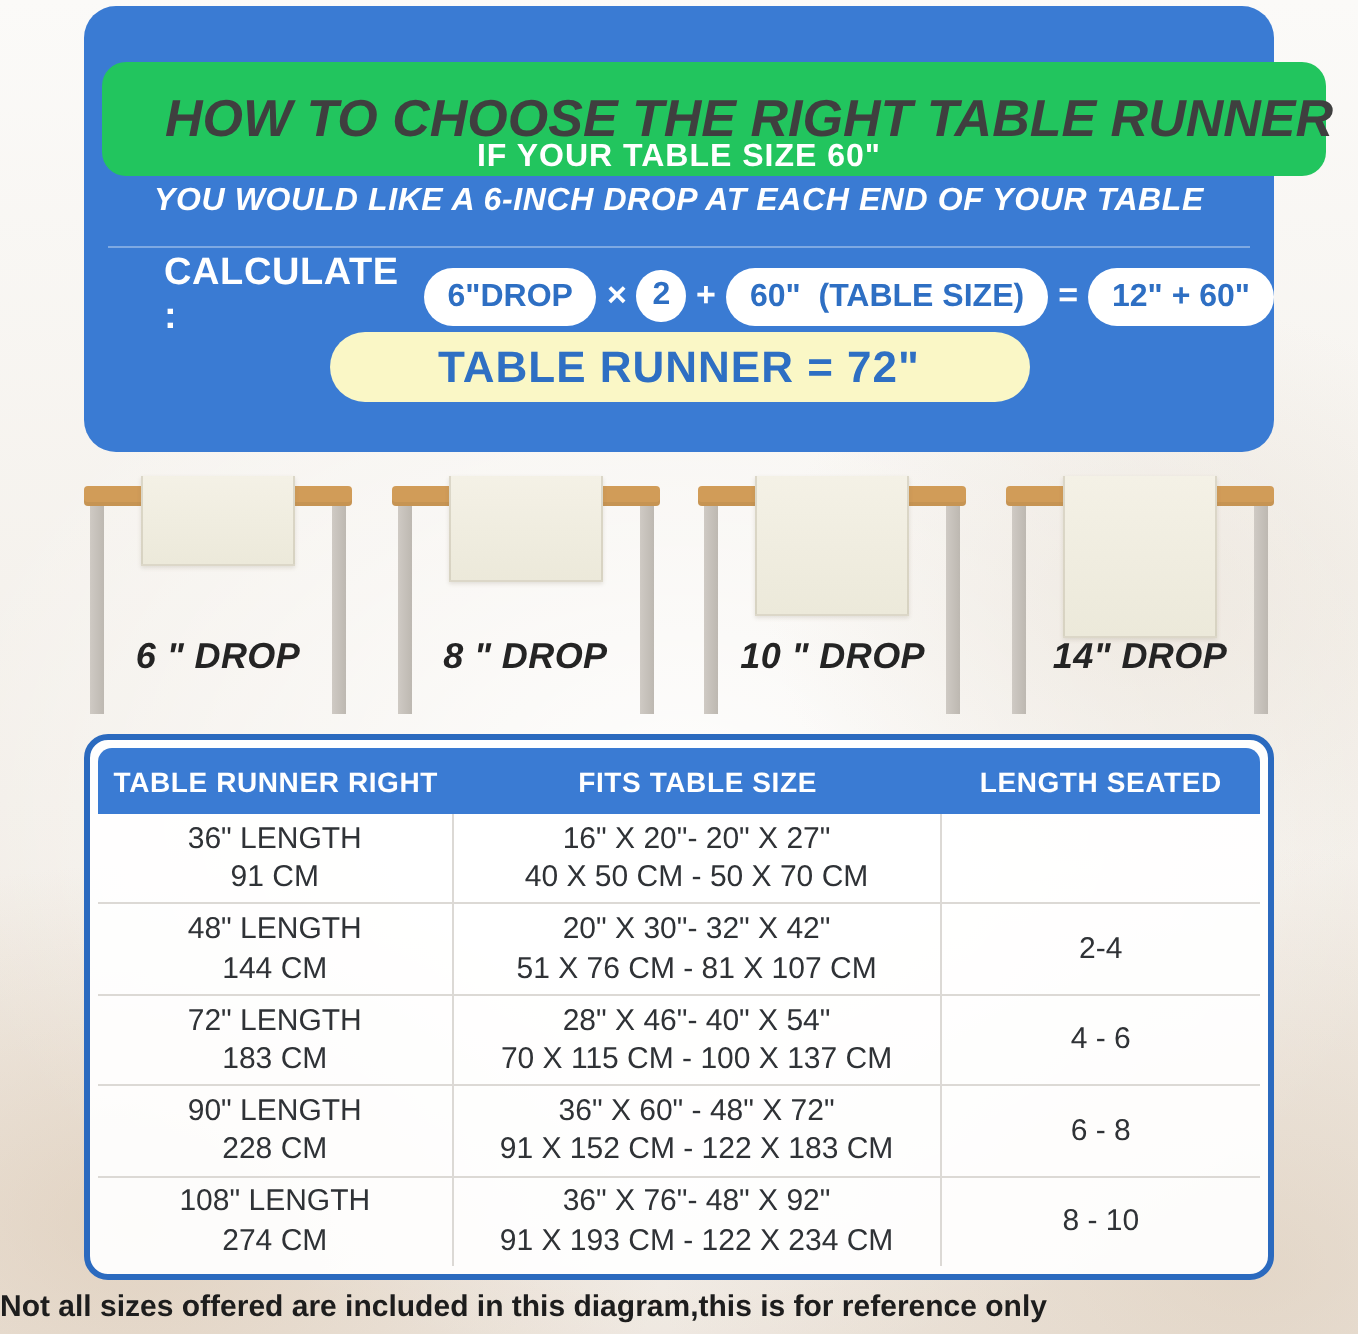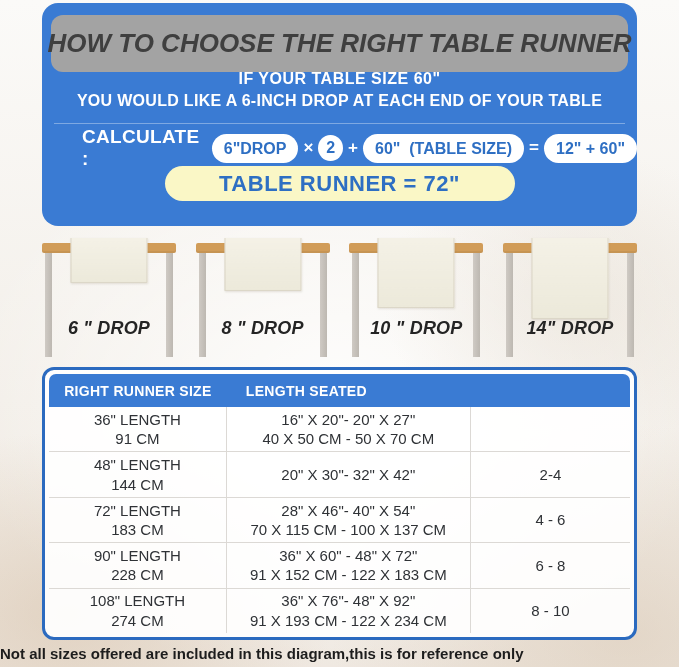--- a/index.html
+++ b/index.html
@@ -17,8 +17,8 @@
   
   .top-panel { position:absolute; left:42px; top:3px; width:595px; height:223px;
     background:#3a7bd3; border-radius:16px; }
-  .title-bar { position:absolute; left:9px; top:12px; width:577px; height:57px;
-    background:#a3a3a3; border-radius:12px; display:flex; align-items:center; justify-content:center; }
+  .title-bar { position:absolute; left:9px; top:28px; width:577px; height:57px;
+    background:#22c55e; border-radius:12px; display:flex; align-items:center; justify-content:center;padding-left:35px; }
   .title-bar h1 { margin:0; font-size:26px; font-weight:bold; font-style:italic;
     color:#3f3f3f; letter-spacing:0px; white-space:nowrap; }
   .intro-1 { position:absolute; top:67px; left:0; width:100%; text-align:center;

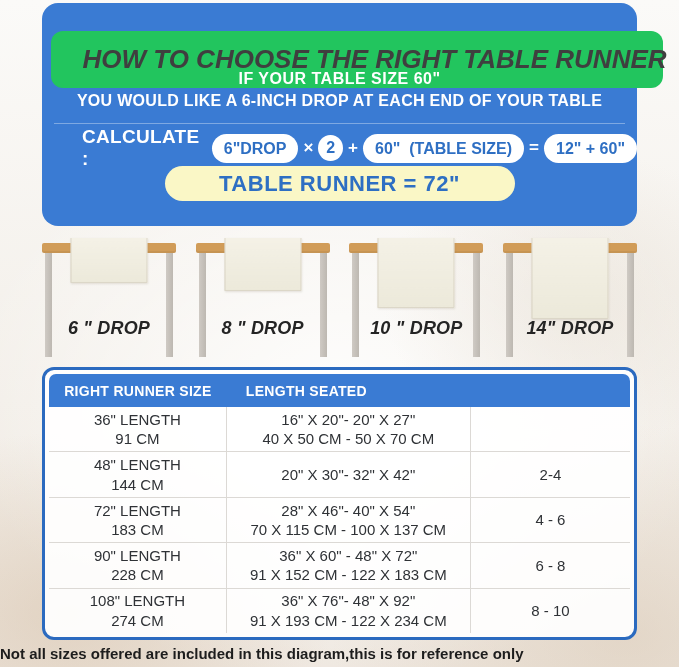--- a/index.html
+++ b/index.html
@@ -24,7 +24,7 @@
   .intro-1 { position:absolute; top:67px; left:0; width:100%; text-align:center;
     color:#fff; font-size:16px; font-weight:bold; letter-spacing:.5px; }
   .intro-2 { position:absolute; top:89px; left:0; width:100%; text-align:center;
-    color:#fff; font-size:16px; font-weight:bold; letter-spacing:.3px; white-space:nowrap; }
+    color:#fff; font-size:16px; font-weight:bold; letter-spacing:.3px; white-space:nowrap;font-style:italic; }
   .hdivider { position:absolute; top:120px; left:12px; right:12px; height:1px;
     background:rgba(255,255,255,.35); }
   .calc-row { position:absolute; top:130px; left:0; width:100%; height:30px;

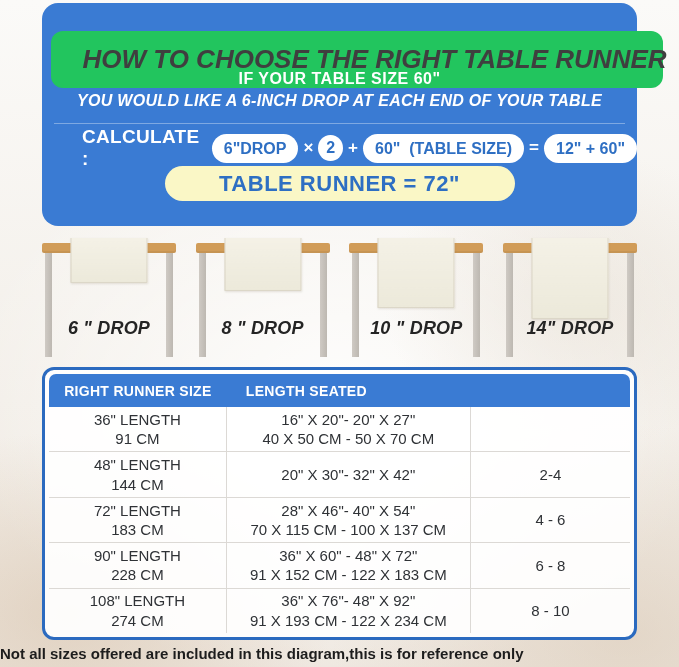--- a/index.html
+++ b/index.html
@@ -137,7 +137,7 @@
 
   <div class="size-panel">
     <div class="thead">
-      <div class="th c1">RIGHT RUNNER SIZE</div>
+      <div class="th c1">TABLE RUNNER RIGHT</div>
       <div class="th c3">LENGTH SEATED</div>
     </div>
     <div class="tbody">

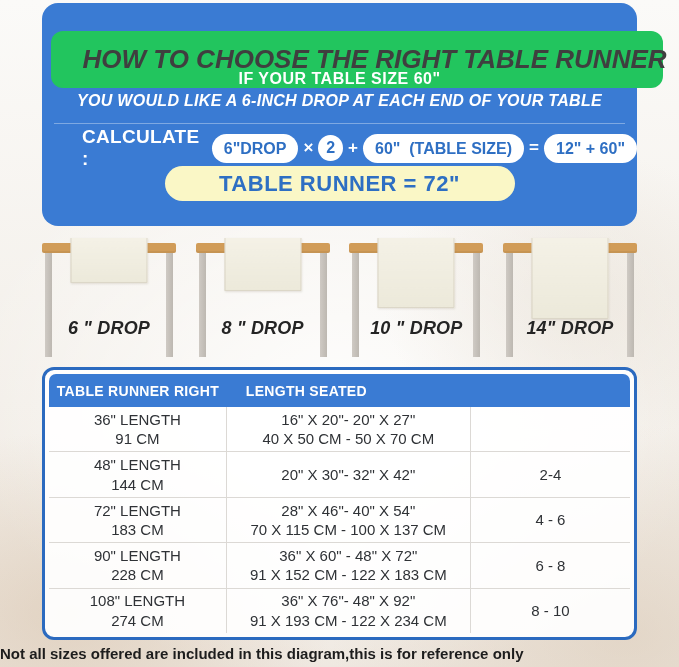--- a/index.html
+++ b/index.html
@@ -138,6 +138,7 @@
   <div class="size-panel">
     <div class="thead">
       <div class="th c1">TABLE RUNNER RIGHT</div>
+      <div class="th c2">FITS TABLE SIZE</div>
       <div class="th c3">LENGTH SEATED</div>
     </div>
     <div class="tbody">

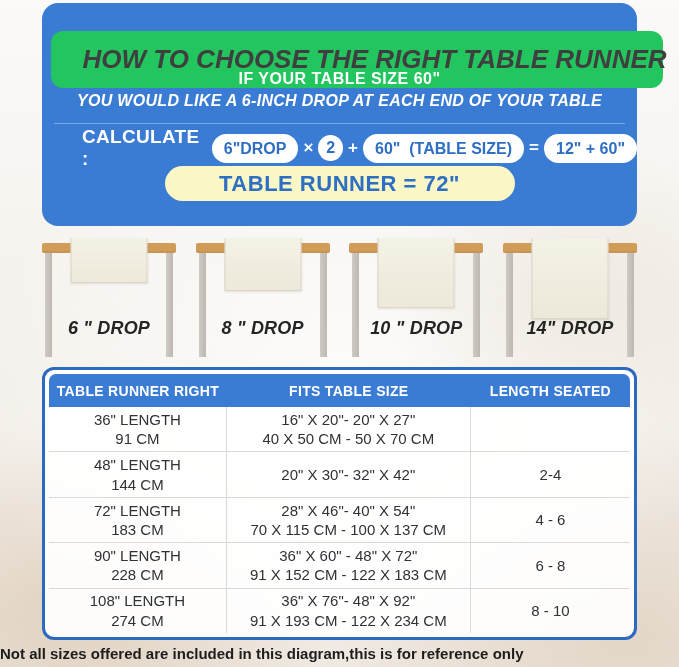--- a/index.html
+++ b/index.html
@@ -161,6 +161,7 @@
         </div>
         <div class="td c2">
           <span>20" X 30"- 32" X 42"</span>
+          <span>51 X 76 CM - 81 X 107 CM</span>
         </div>
         <div class="td c3">2-4</div>
       </div>

